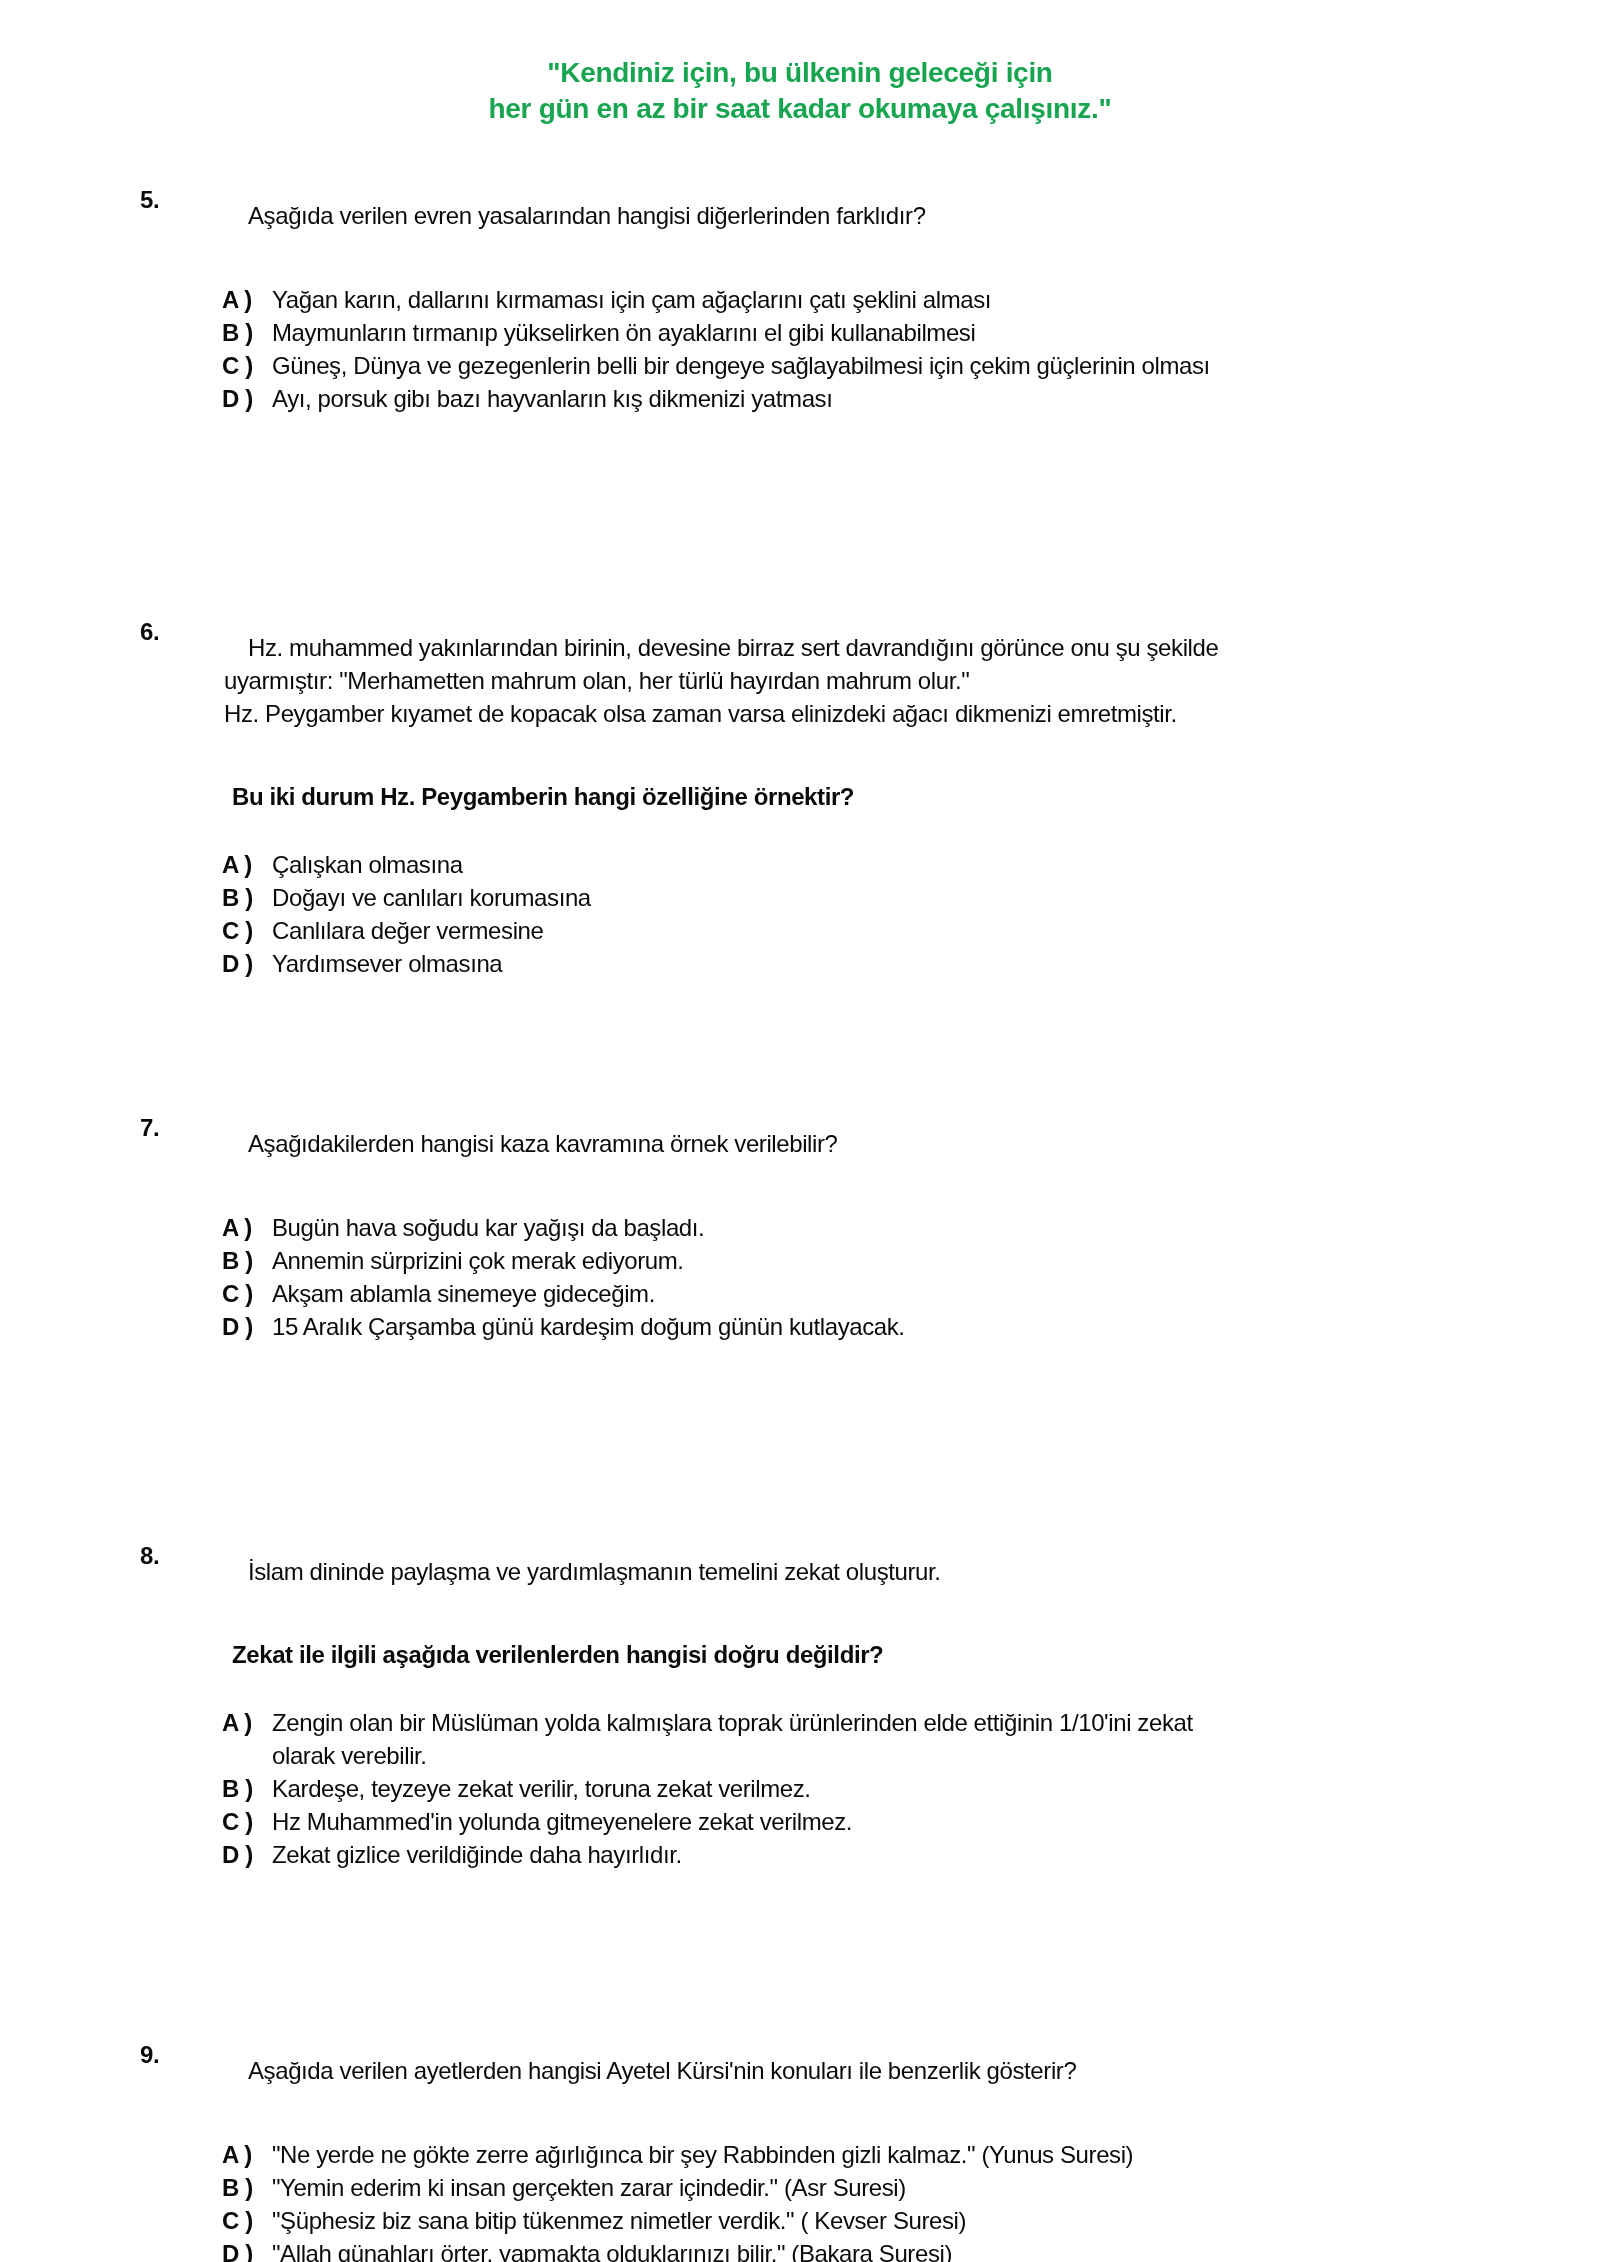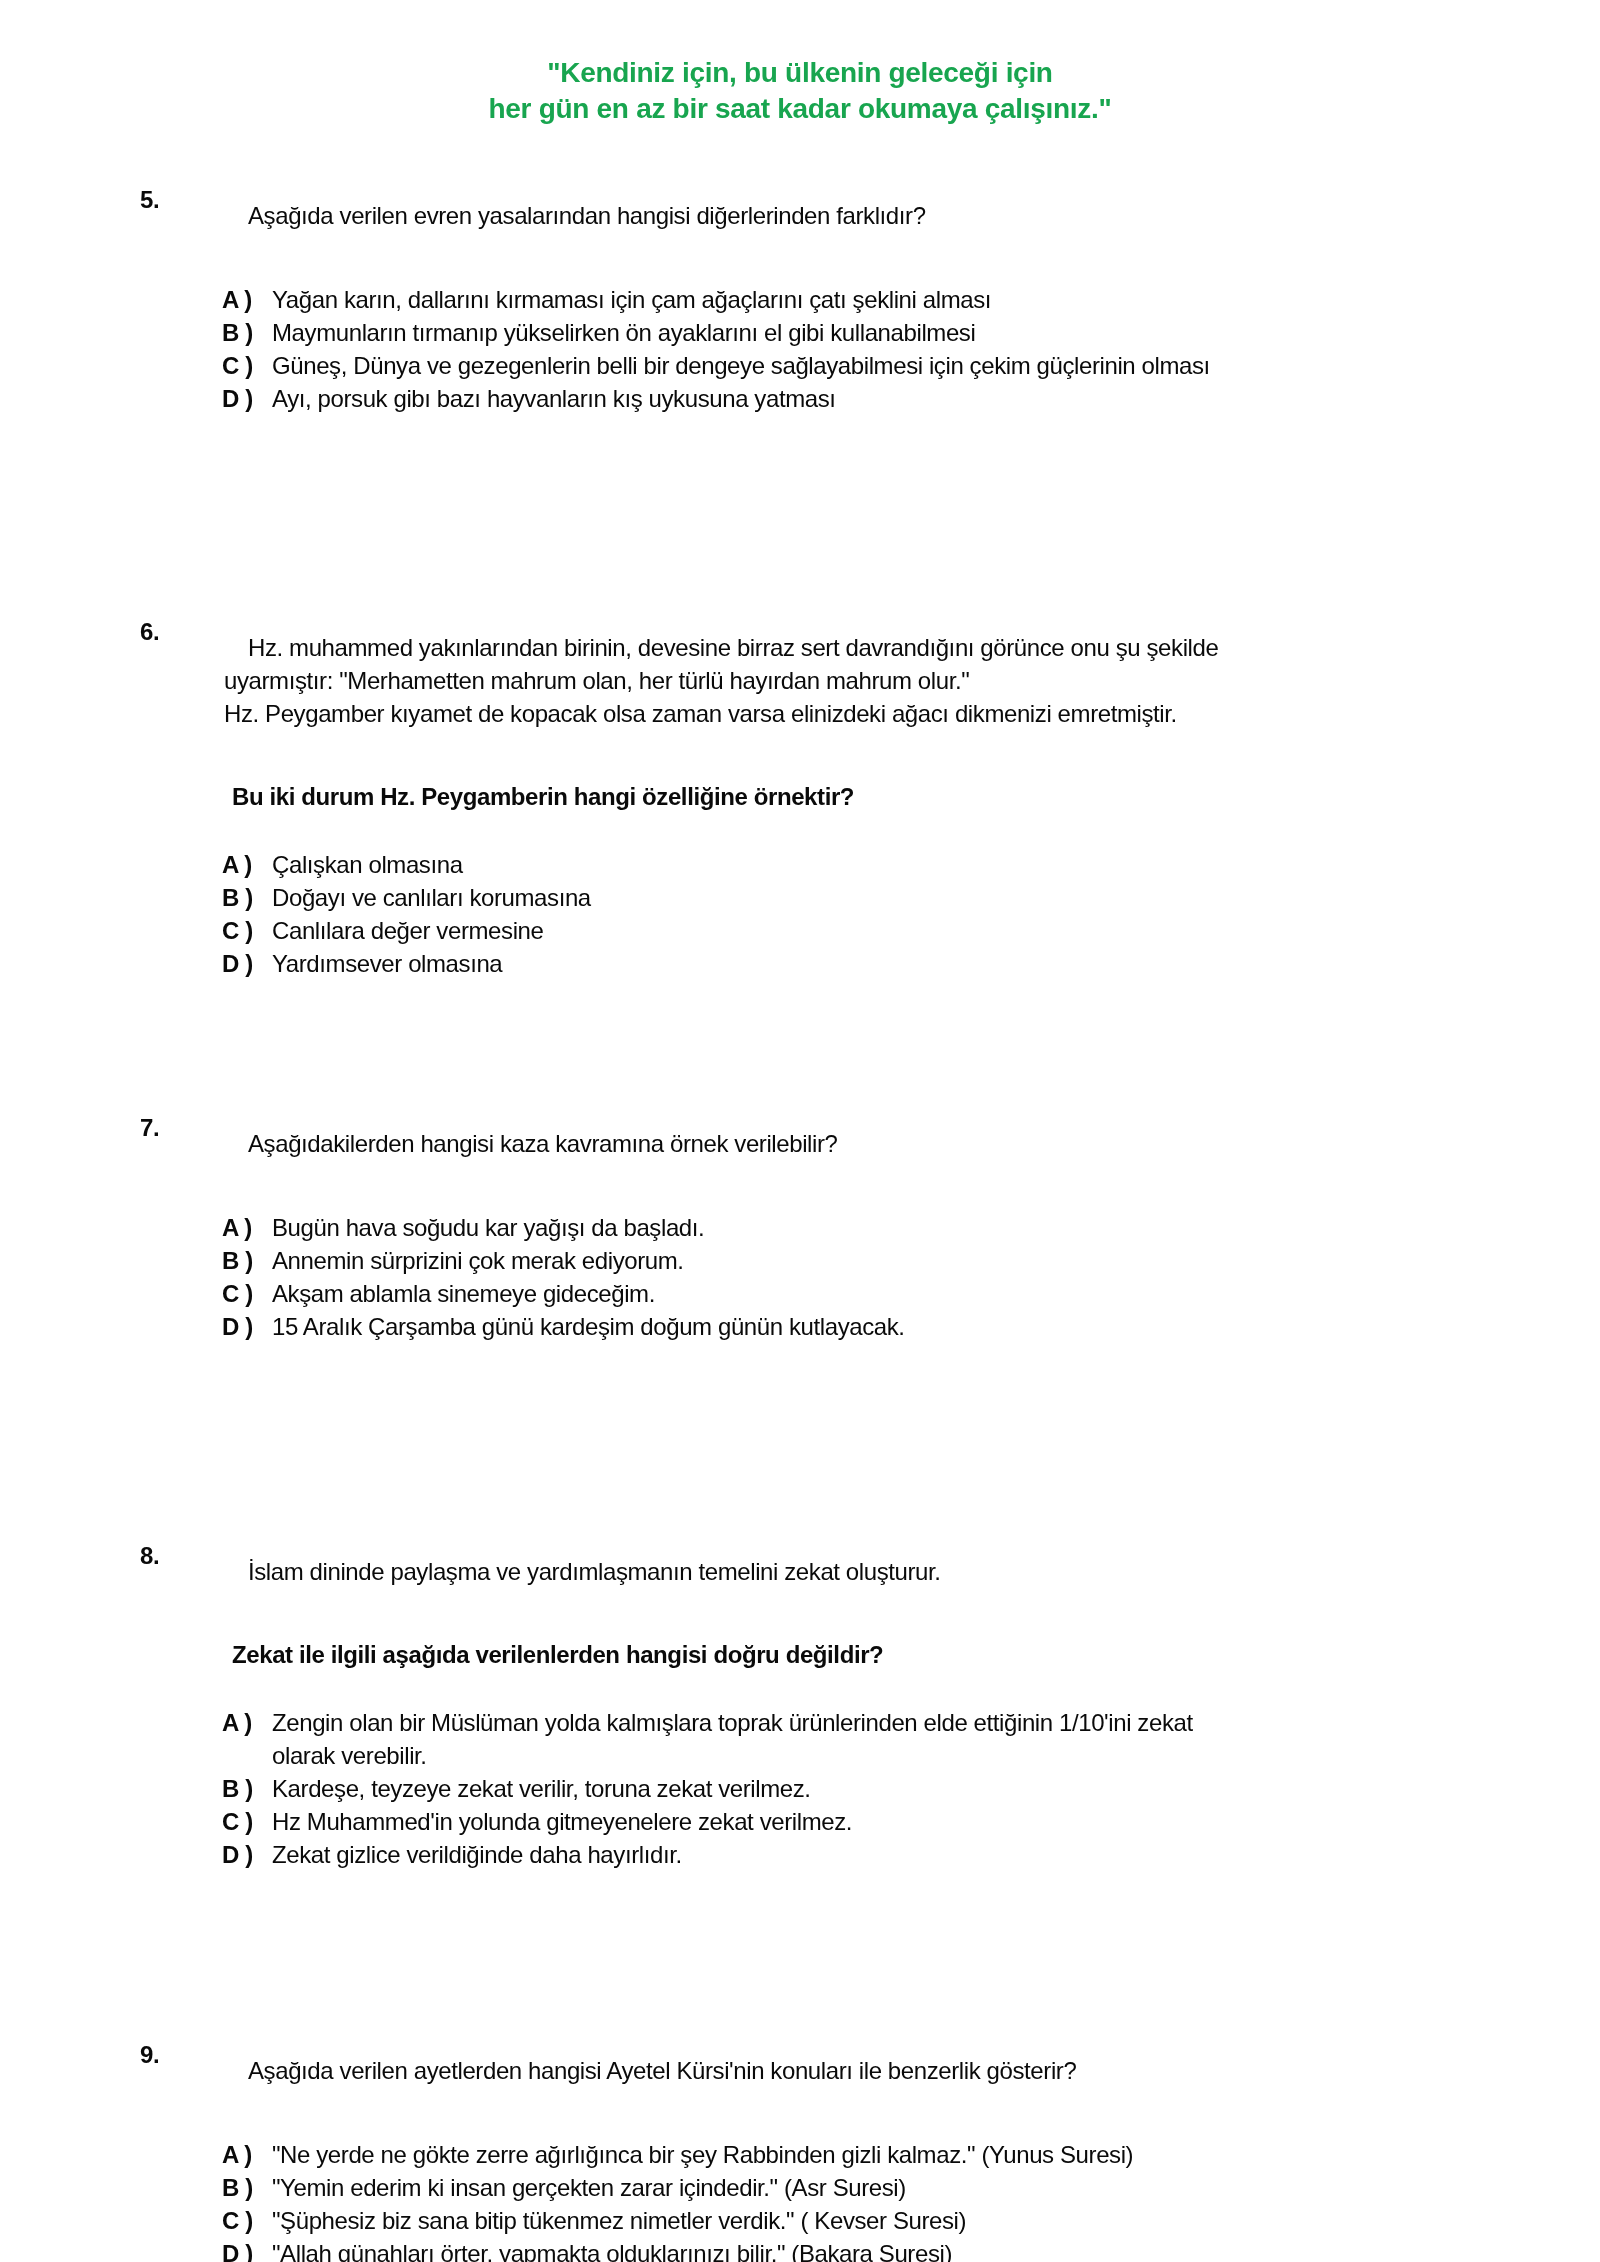--- a/index.html
+++ b/index.html
@@ -129,7 +129,7 @@
       </div>
       <div class="option">
         <span class="opt-letter">D )</span>
-        <span class="opt-text">Ayı, porsuk gibı bazı hayvanların kış uykusuna yatması</span>
+        <span class="opt-text">Ayı, porsuk gibı bazı hayvanların kış dikmenizi yatması</span>
       </div>
     </div>
   </section>

